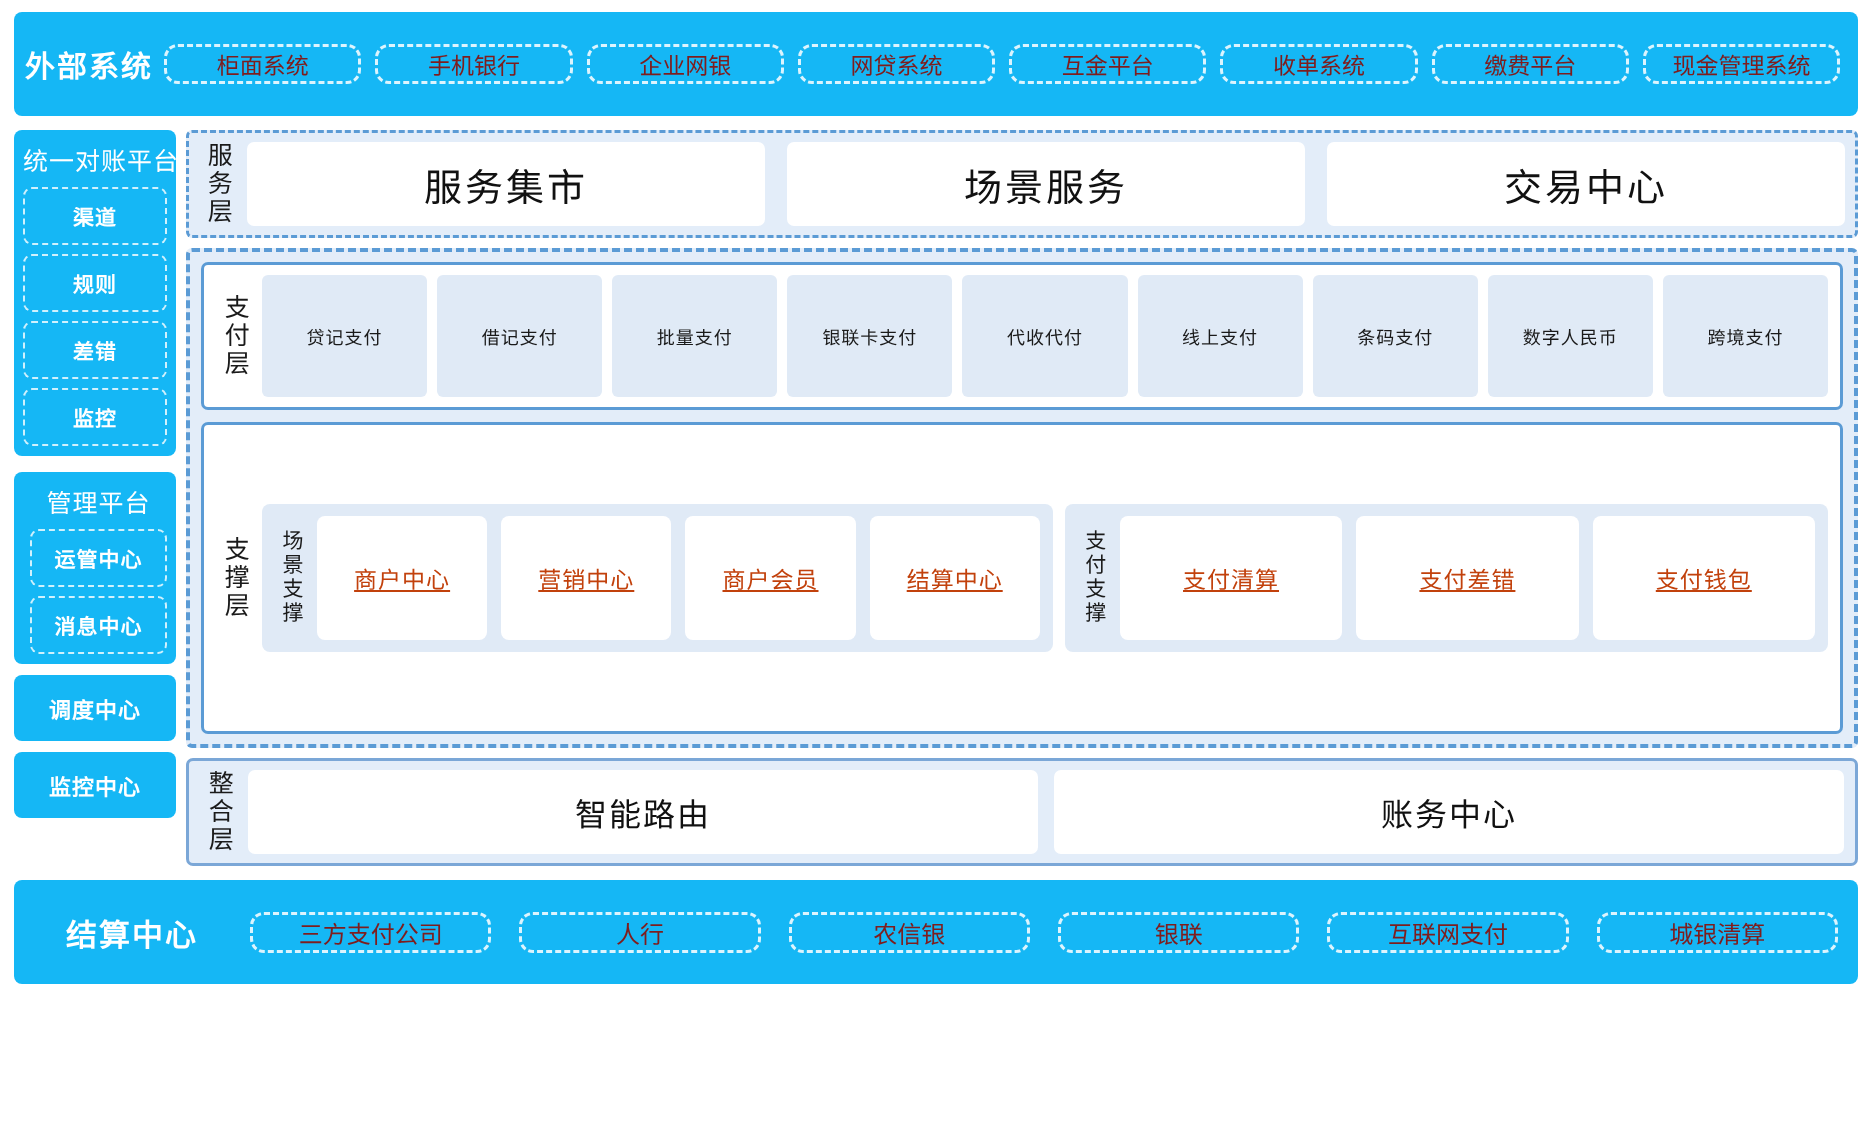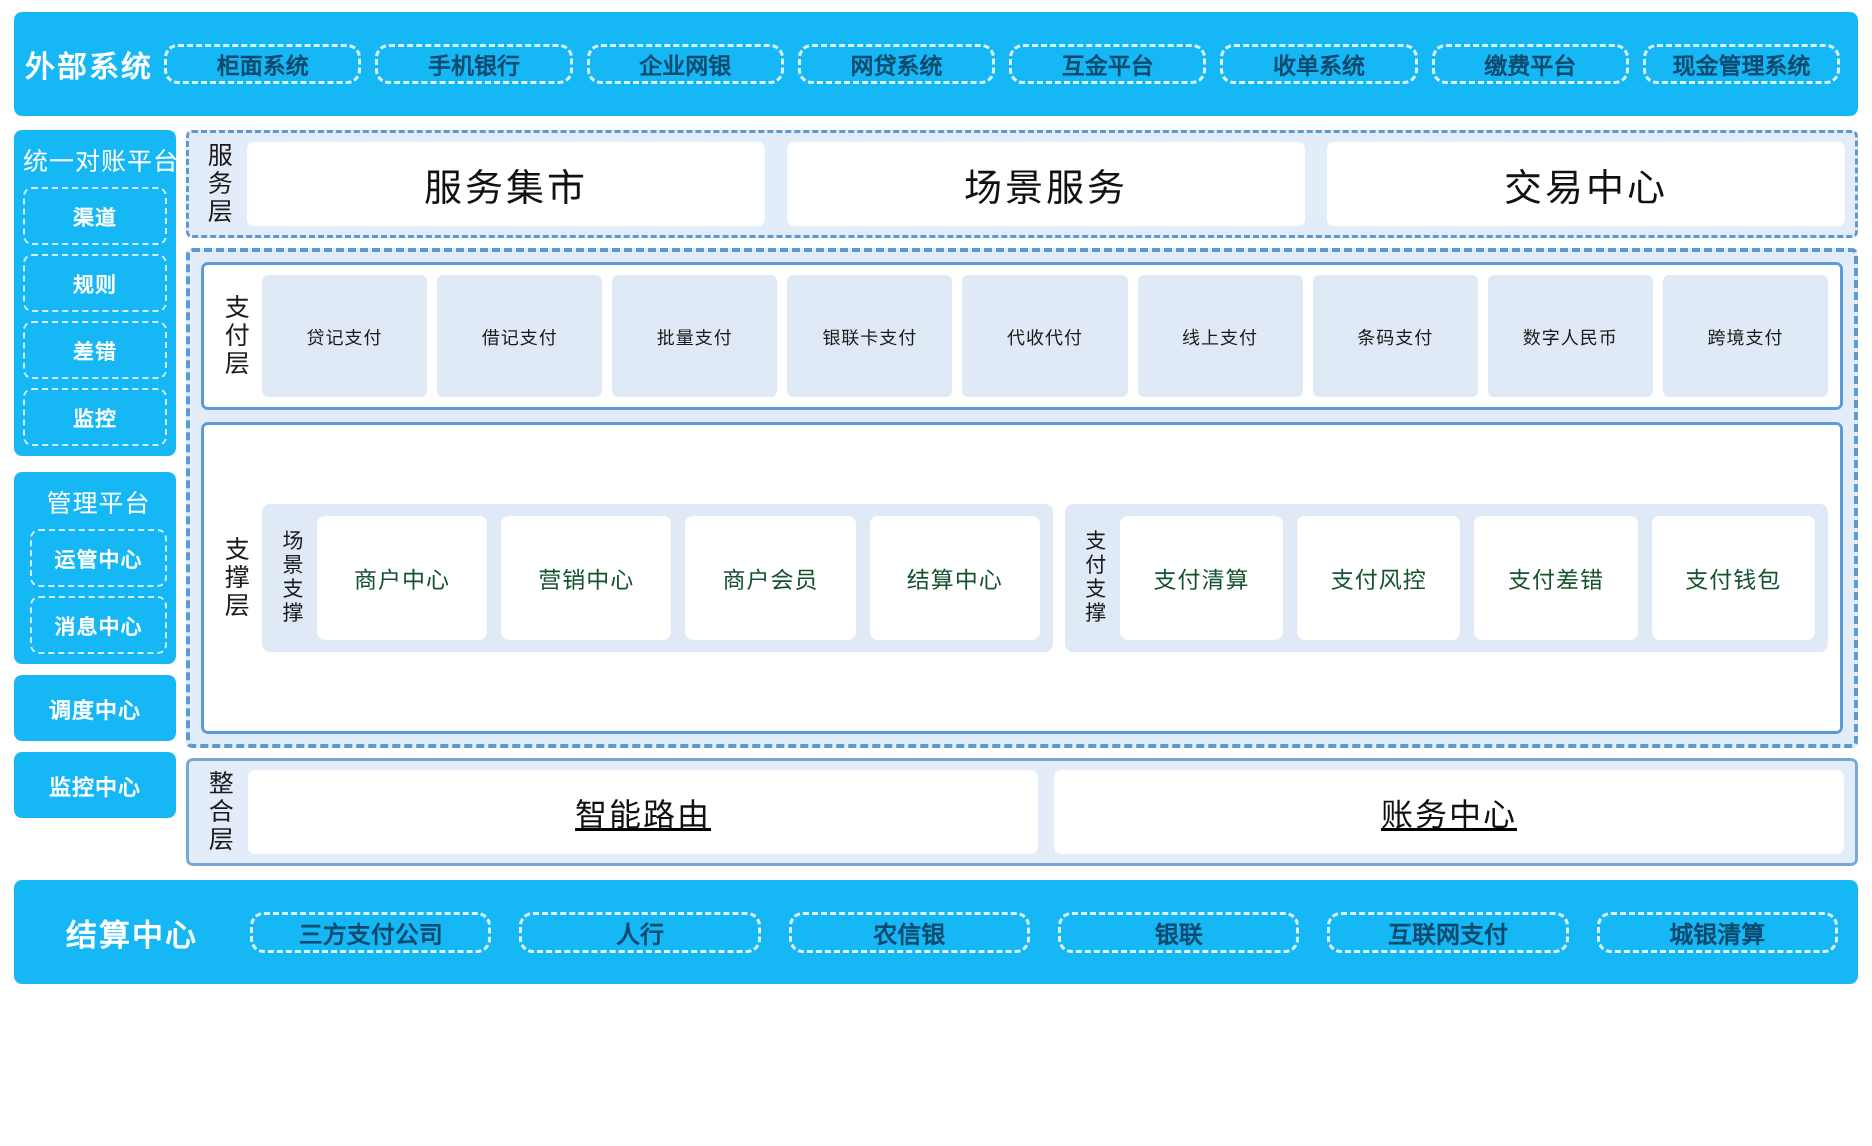--- a/index.html
+++ b/index.html
@@ -53,9 +53,9 @@
     flex: 1;
     border: 3px dashed rgba(255,255,255,0.85);
     border-radius: 14px;
-    color: #0c4a6e;
+    color: #7f1d1d;
     font-size: 23px;
-    font-weight: 700;
+    font-weight: 400;
     display: flex;
     align-items: center;
     justify-content: center;

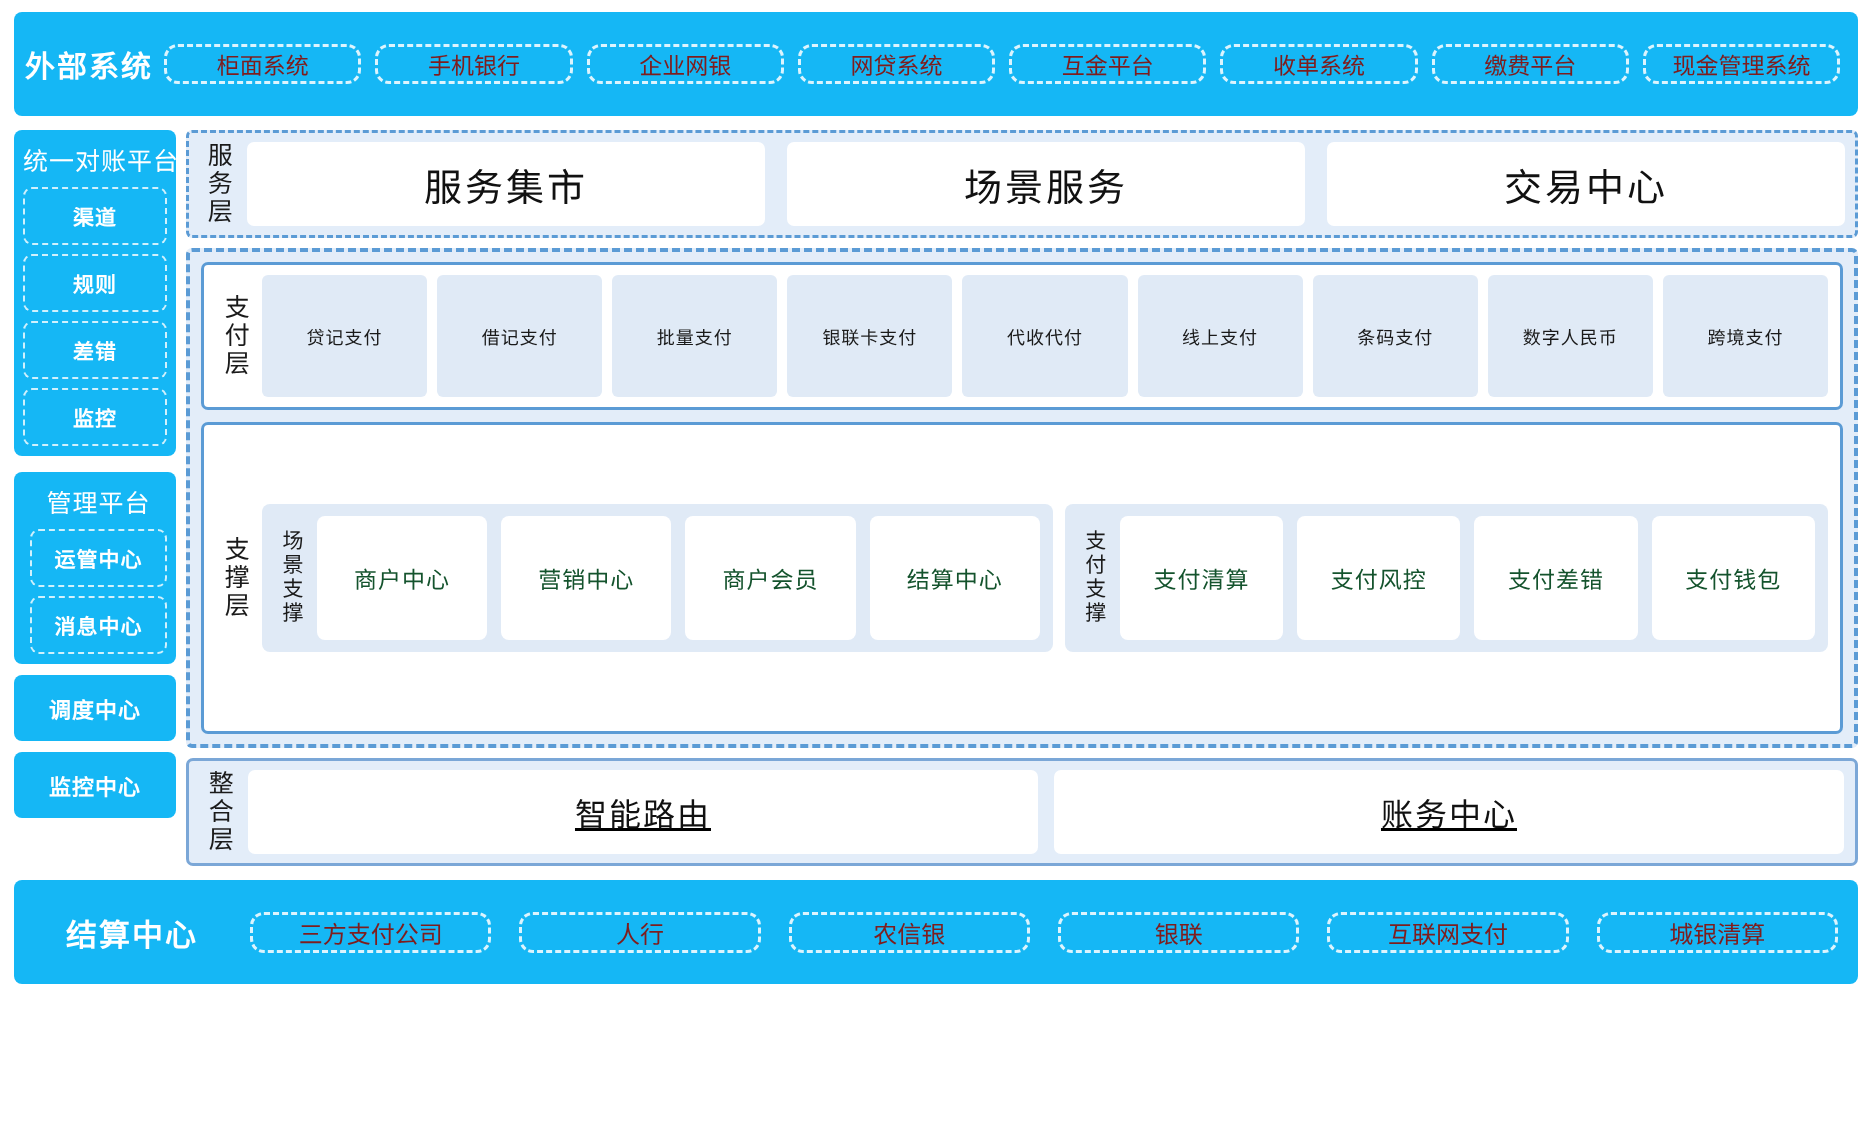--- a/index.html
+++ b/index.html
@@ -278,10 +278,11 @@
     align-items: center;
     justify-content: center;
     font-size: 23px;
-    color: #14532d;
+    color: #c2410c;
     letter-spacing: 1px;
     white-space: nowrap;
     min-height: 124px;
+    text-decoration: underline;
   }
 
   

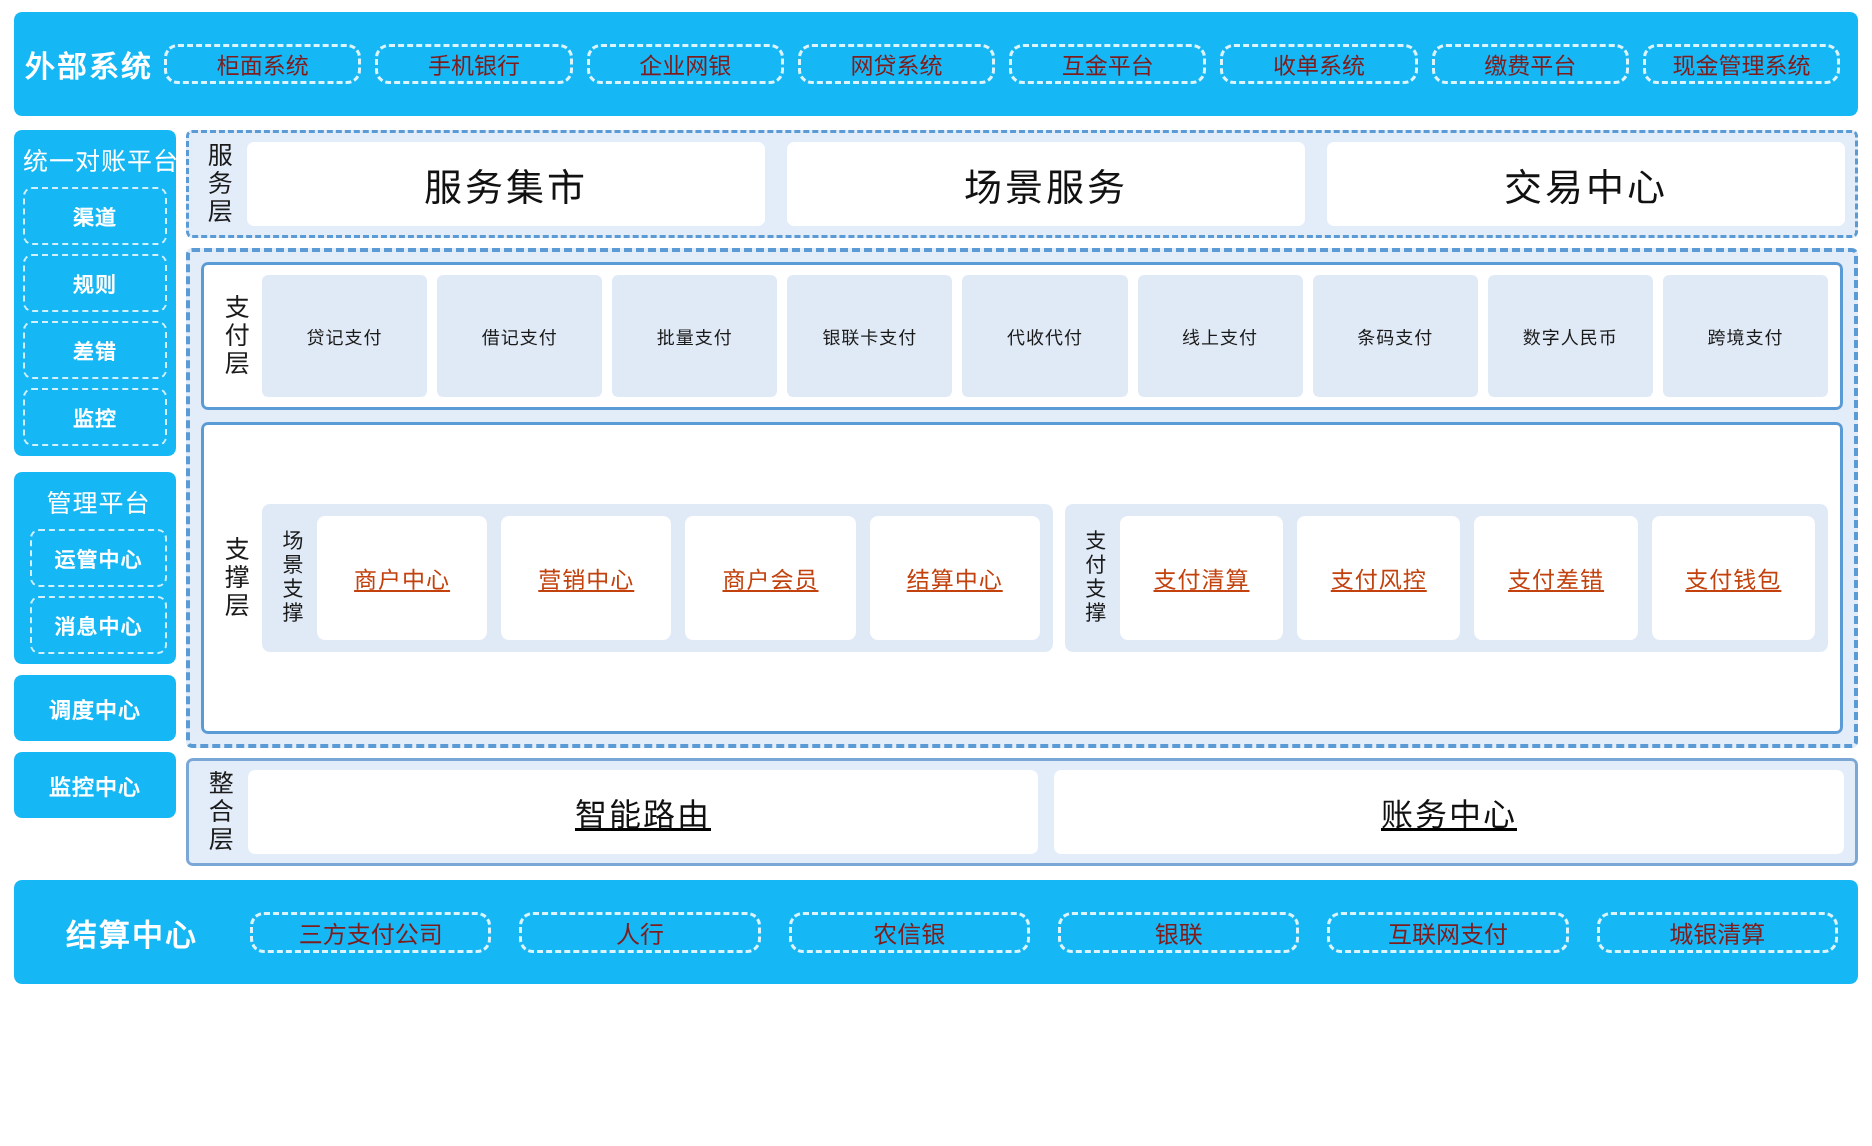--- a/index.html
+++ b/index.html
@@ -412,7 +412,6 @@
               <div class="v-label-sm">支付支撑</div>
               <div class="support-cards">
                 <div class="white-chip">支付清算</div>
-                <div class="white-chip">支付风控</div>
                 <div class="white-chip">支付差错</div>
                 <div class="white-chip">支付钱包</div>
               </div>

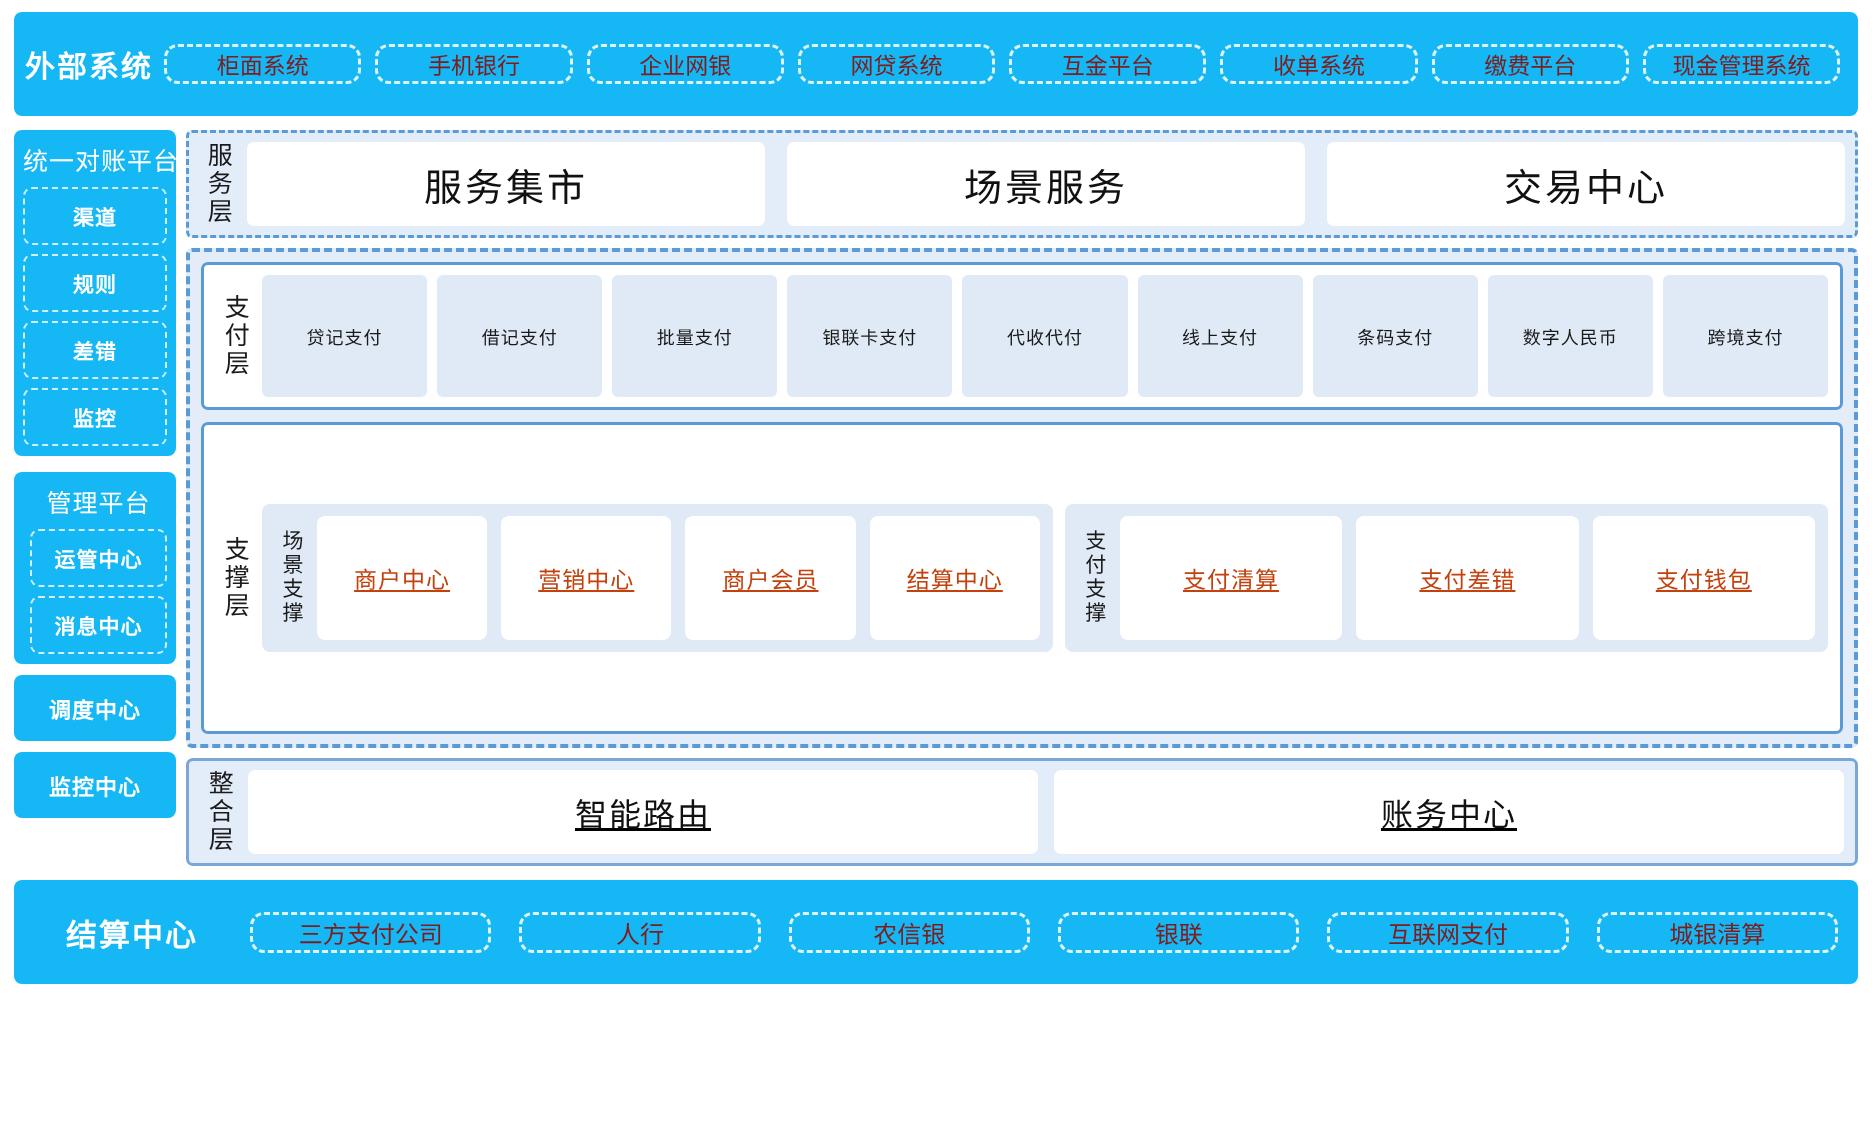--- a/index.html
+++ b/index.html
@@ -300,7 +300,6 @@
     display: flex;
     flex: 1;
     gap: 16px;
-    text-decoration: underline;
   }
   .integ-card {
     flex: 1;

